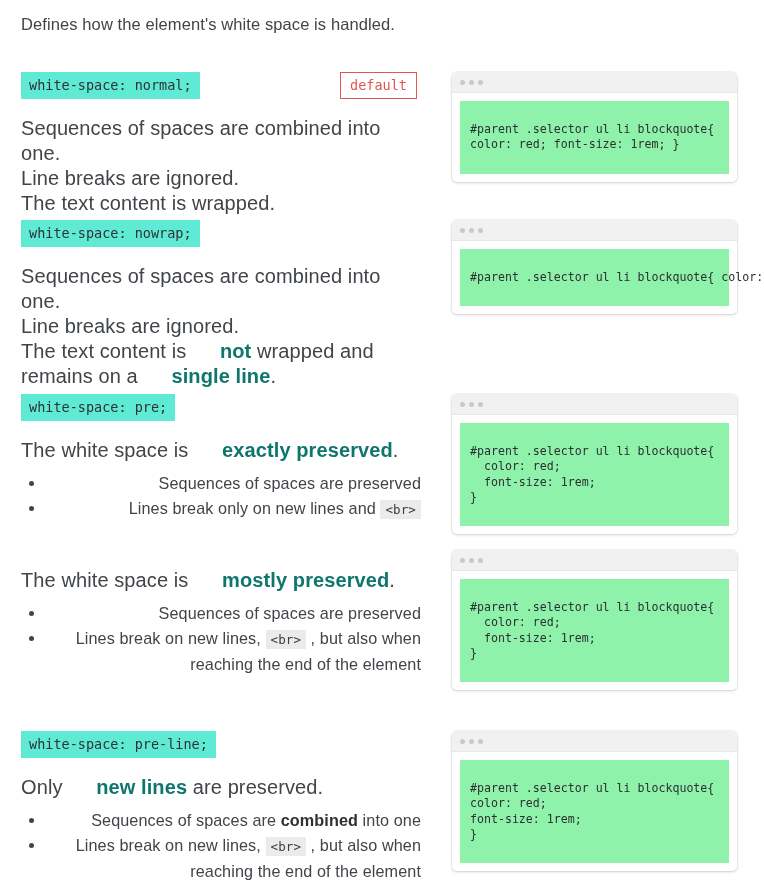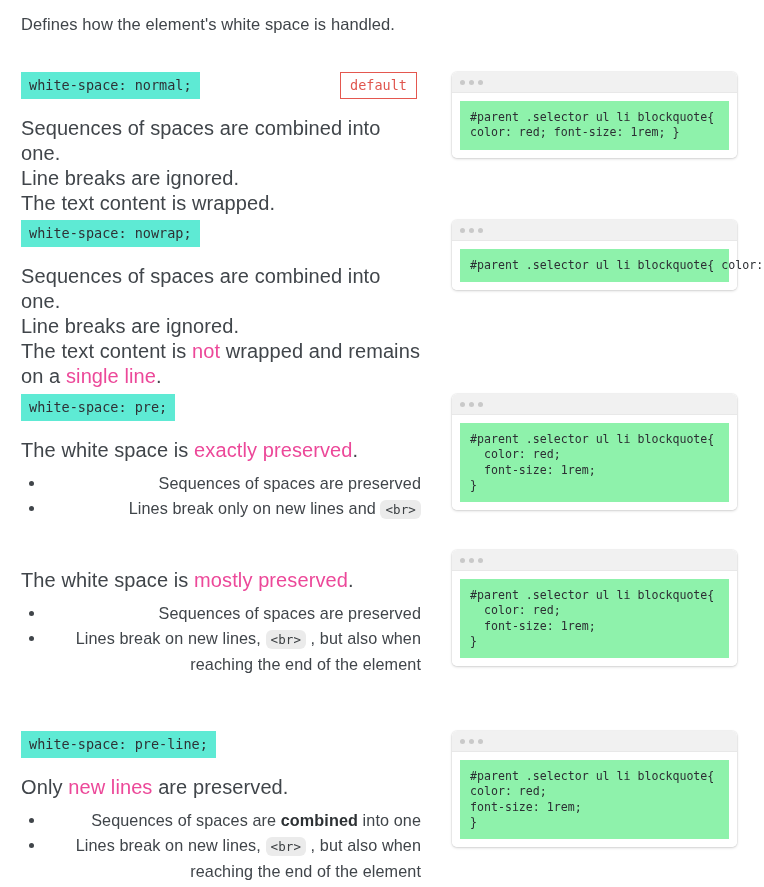--- a/index.html
+++ b/index.html
@@ -155,7 +155,7 @@
     font-family: "DejaVu Sans Mono", monospace;
     font-size: 11.6px;
     line-height: 15.3px;
-    padding: 9px 10px;
+    padding: 21px 10px;
     margin: 0;
     display: block;
   }

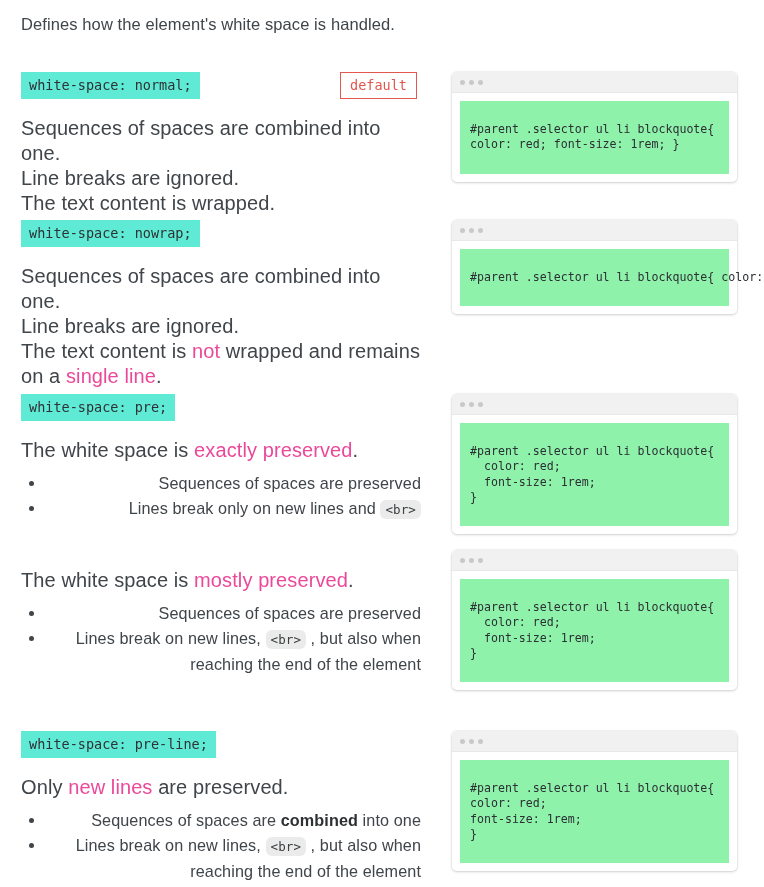--- a/index.html
+++ b/index.html
@@ -89,7 +89,7 @@
     color: #40454a;
     letter-spacing: 0.1px;
   }
-  .desc b { font-weight: normal; color: #ec4899; }
+  .desc b { font-weight: bold; color: #0f766e; margin-left: 28px; }
 
   
   ul.points {

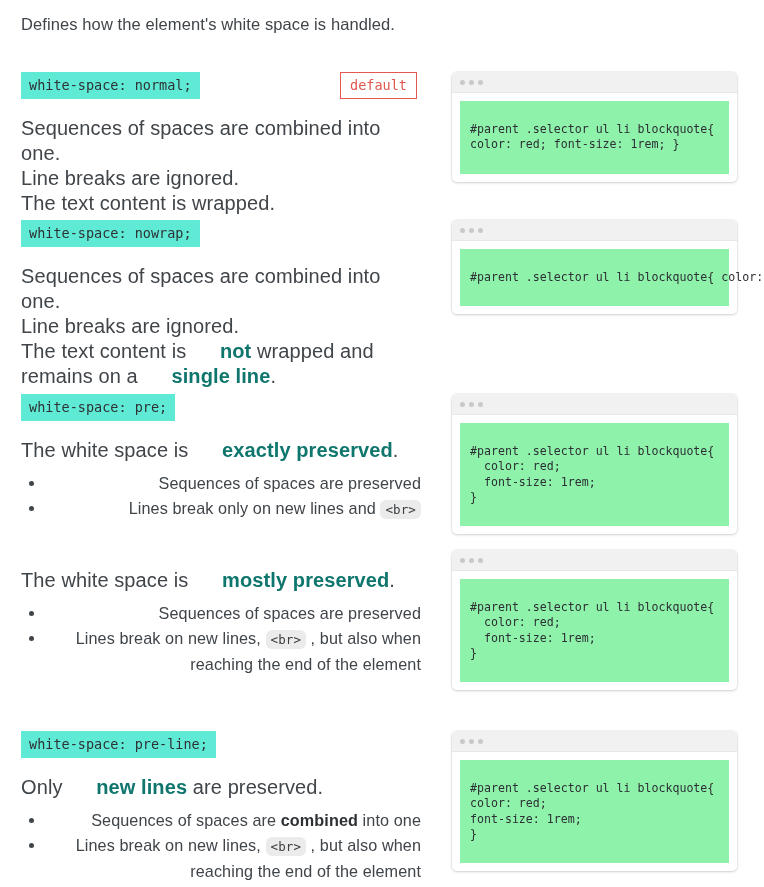--- a/index.html
+++ b/index.html
@@ -113,7 +113,7 @@
     font-family: "DejaVu Sans Mono", monospace;
     font-size: 12.5px;
     padding: 2px 5px;
-    border-radius: 6px;
+    border-radius: 0;
     white-space: pre;
   }
 

